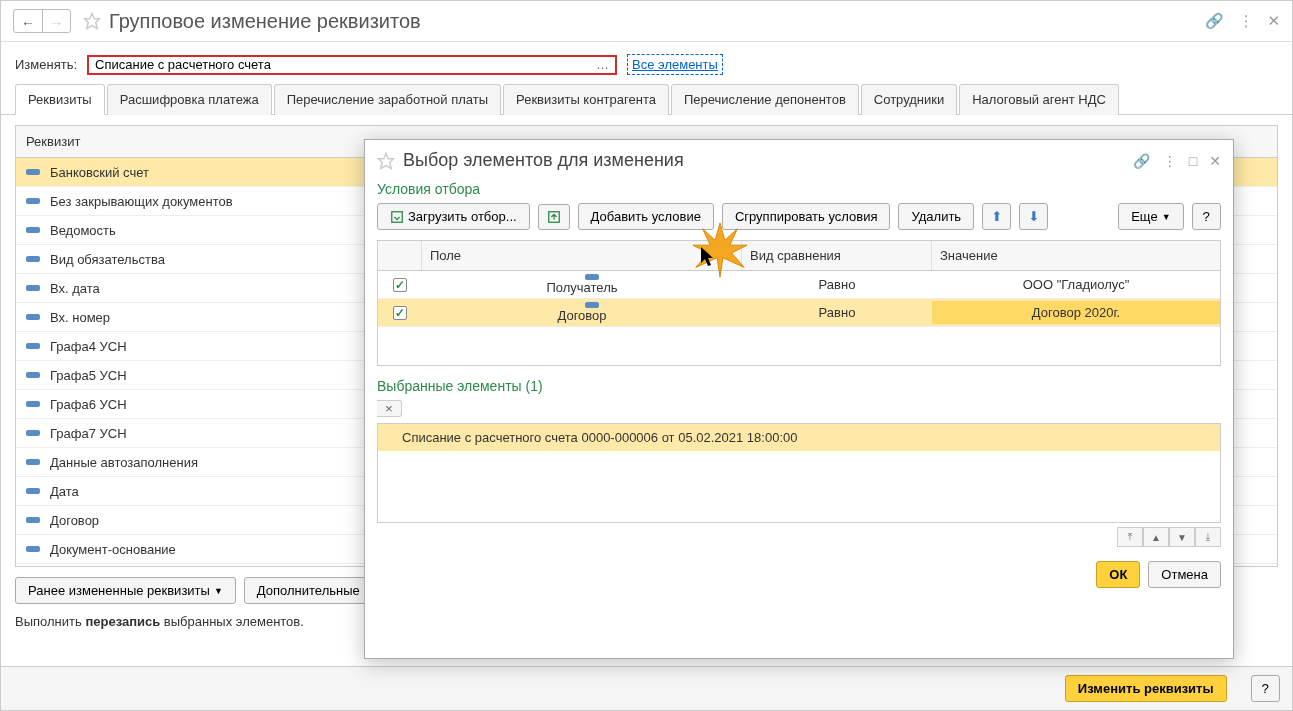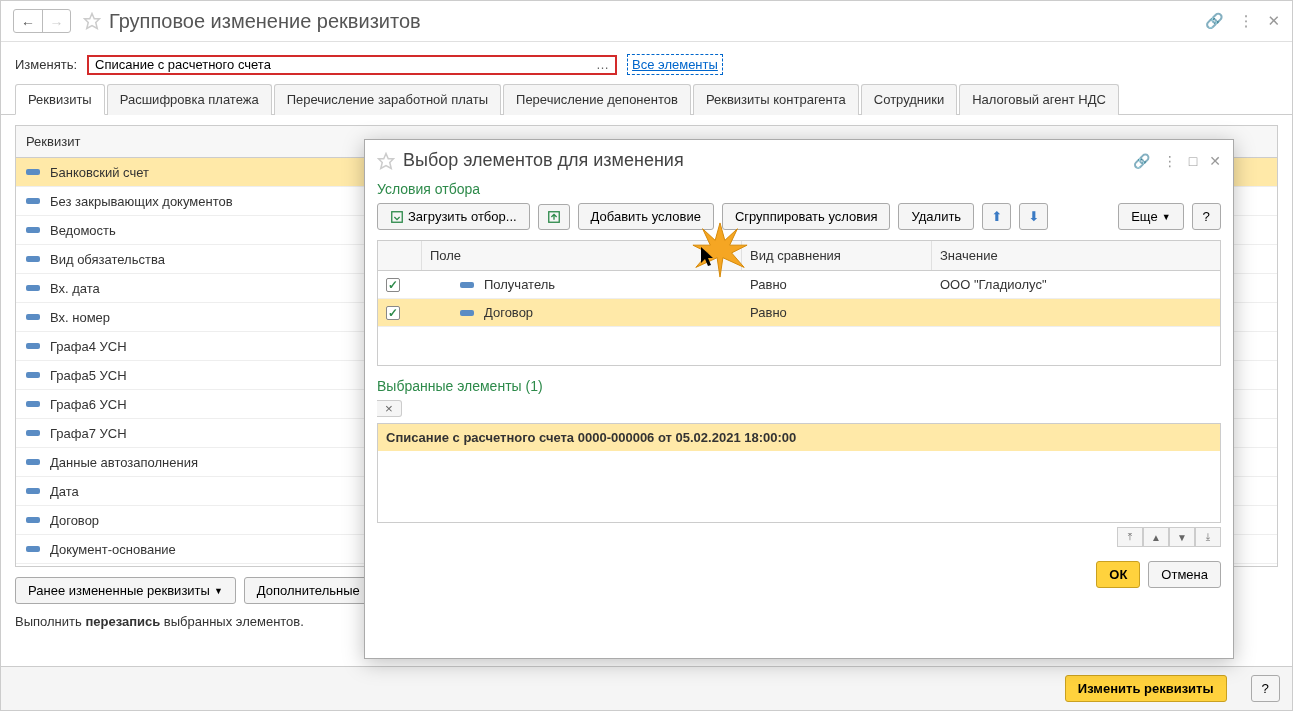--- a/index.html
+++ b/index.html
@@ -125,8 +125,8 @@
     <div class="tab active">Реквизиты</div>
     <div class="tab">Расшифровка платежа</div>
     <div class="tab">Перечисление заработной платы</div>
+    <div class="tab">Реквизиты контрагента</div>
     <div class="tab">Перечисление депонентов</div>
-    <div class="tab">Реквизиты контрагента</div>
     <div class="tab">Сотрудники</div>
     <div class="tab">Налоговый агент НДС</div>
   </div>

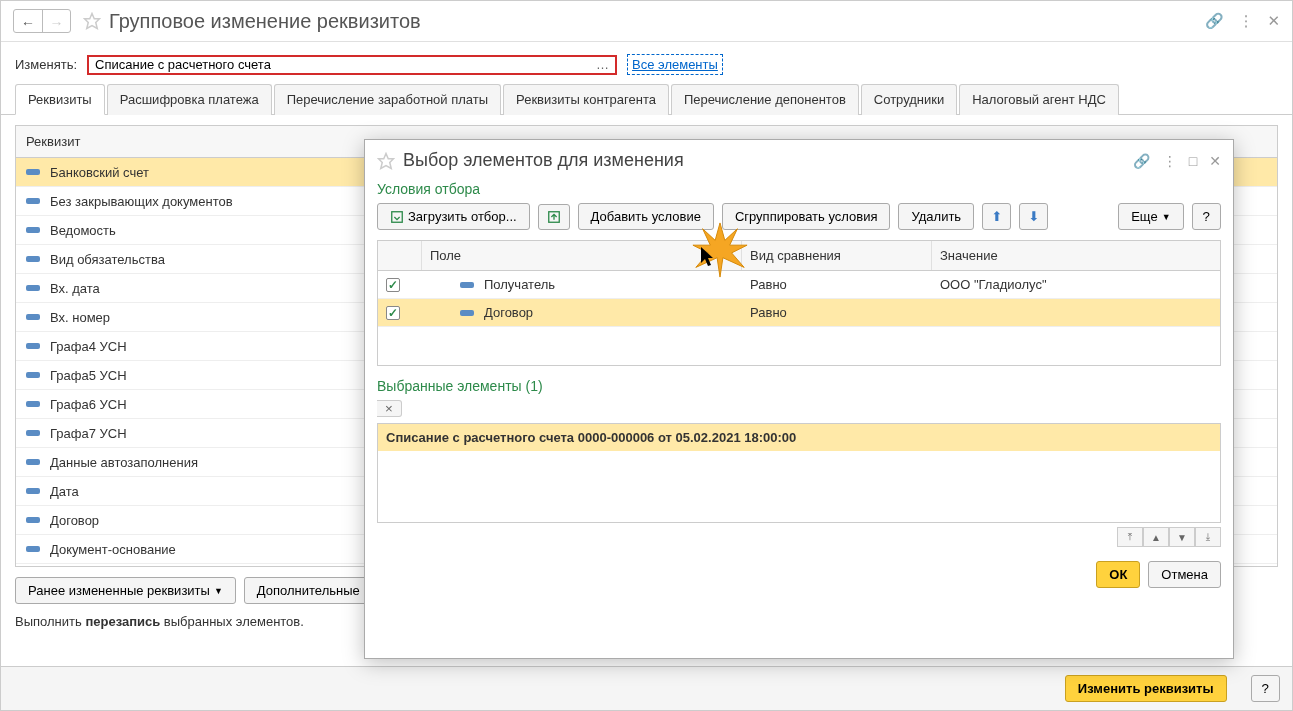--- a/index.html
+++ b/index.html
@@ -69,7 +69,7 @@
 .cond-row { display: flex; align-items: center; height: 28px; border-bottom: 1px solid #eee; }
 .cond-row.selected { background: #ffe9a8; }
 .cond-row.selected .cond-cell-val { background: #ffd966; }
-.cond-cell { padding: 4px 8px; display: flex; align-items: center; }
+.cond-cell { padding: 4px 8px; display: flex; align-items: center; flex-direction: column; }
 .checkbox-green { width: 14px; height: 14px; border: 1px solid #888; border-radius: 2px; display: inline-flex; align-items: center; justify-content: center; background: #fff; }
 .checkbox-green.checked::after { content: '✓'; color: #2d8a4a; font-size: 12px; font-weight: bold; line-height: 1; }
 .cond-empty { height: 38px; }

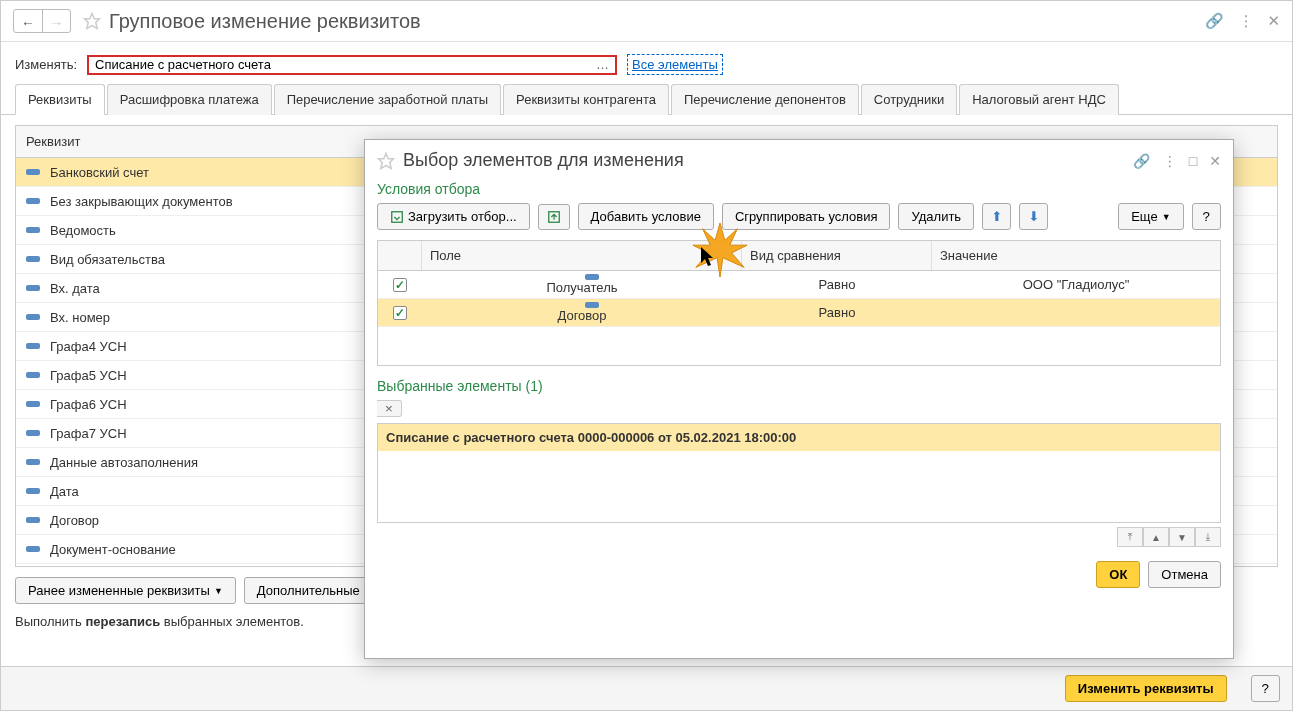--- a/index.html
+++ b/index.html
@@ -289,6 +289,7 @@
               <span>Договор</span>
             </div>
           <div class="cond-cell cond-col-comp">Равно</div>
+          <div class="cond-cell cond-col-val cond-cell-val">Договор 2020г.</div>
         </div>
         <div class="cond-empty"></div>
       </div>

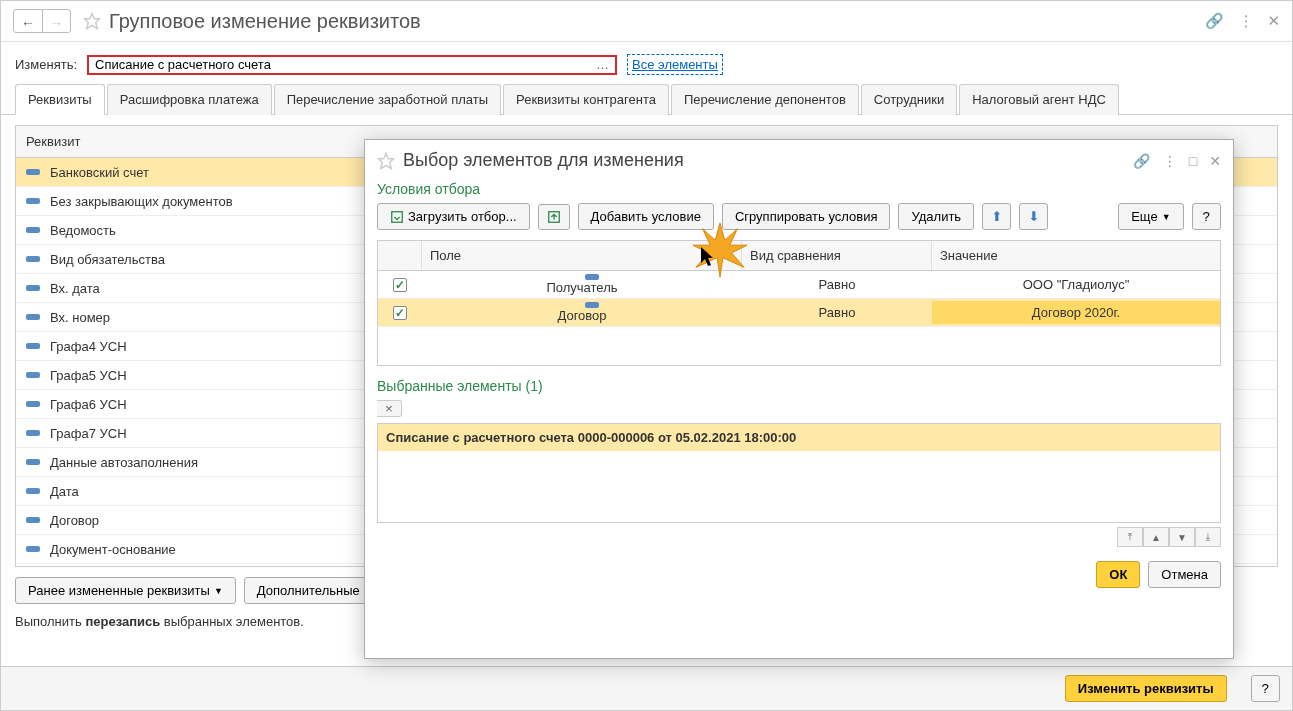--- a/index.html
+++ b/index.html
@@ -79,7 +79,7 @@
 .search-input { flex: 0 0 392px; padding: 4px 6px; border: 1px solid #ccc; border-radius: 3px 0 0 3px; font-size: 13px; color: #999; }
 .clear-search { border: 1px solid #ccc; border-left: none; border-radius: 0 3px 3px 0; padding: 0 8px; cursor: pointer; background: #f5f5f5; color: #666; }
 .result-list { border: 1px solid #ccc; height: 100px; }
-.result-row { background: #ffe9a8; padding: 6px 8px; font-weight: bold; }
+.result-row { background: #ffe9a8; padding: 6px 24px; }
 
 .modal-footer-nav { display: flex; justify-content: flex-end; padding: 4px 12px; gap: 0; }
 .nav-sm-btn { width: 26px; height: 20px; border: 1px solid #ccc; display: flex; align-items: center; justify-content: center; font-size: 10px; color: #666; cursor: pointer; background: #f5f5f5; }

